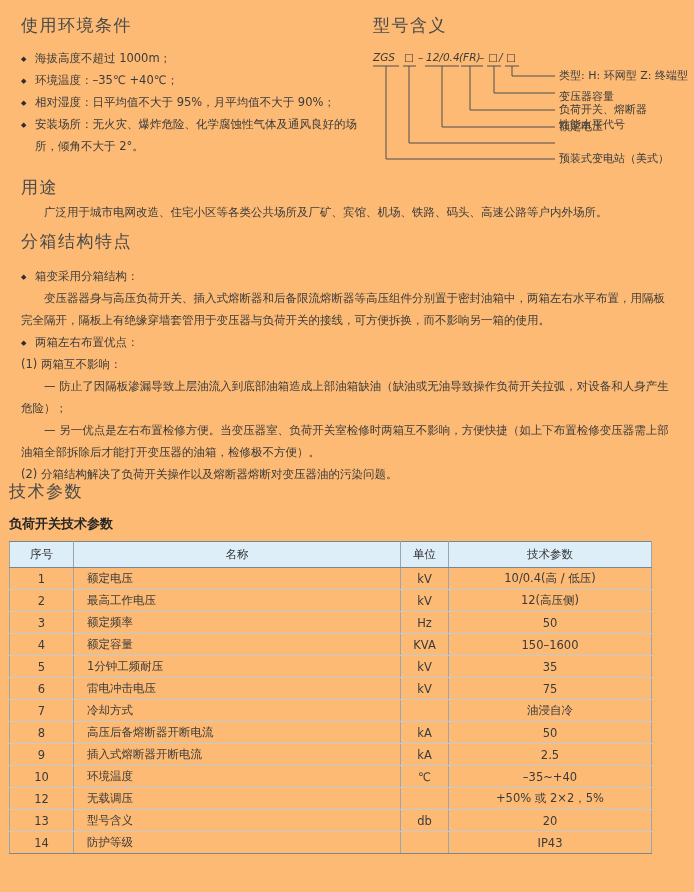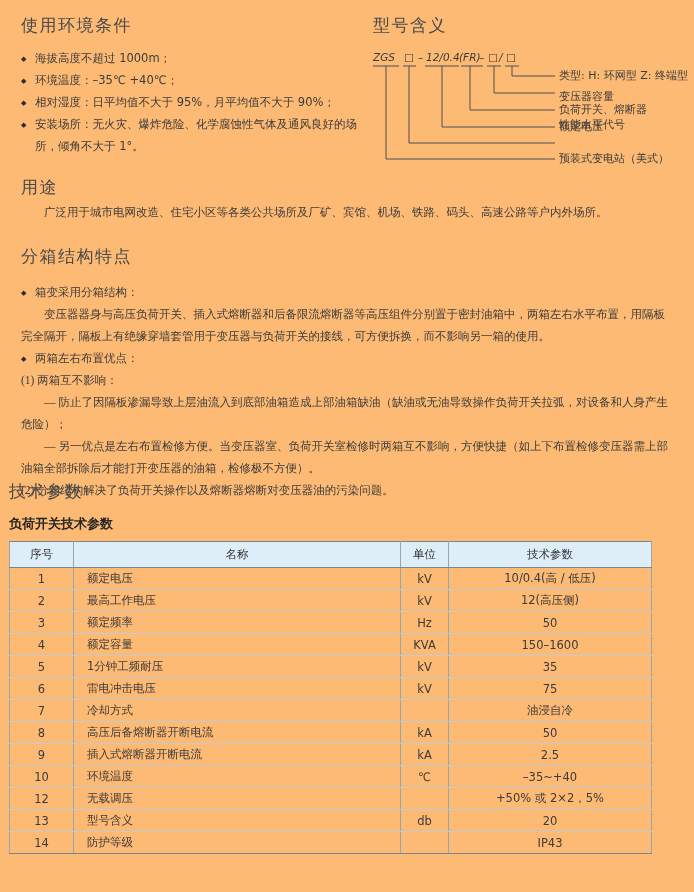--- a/index.html
+++ b/index.html
@@ -93,7 +93,7 @@
 
         <li class="env-item">
           <span class="diamond">◆</span>
-          <span>安装场所：无火灾、爆炸危险、化学腐蚀性气体及通风良好的场所，倾角不大于 1°。</span>
+          <span>安装场所：无火灾、爆炸危险、化学腐蚀性气体及通风良好的场所，倾角不大于 2°。</span>
         </li>
       </ul>
   </div>

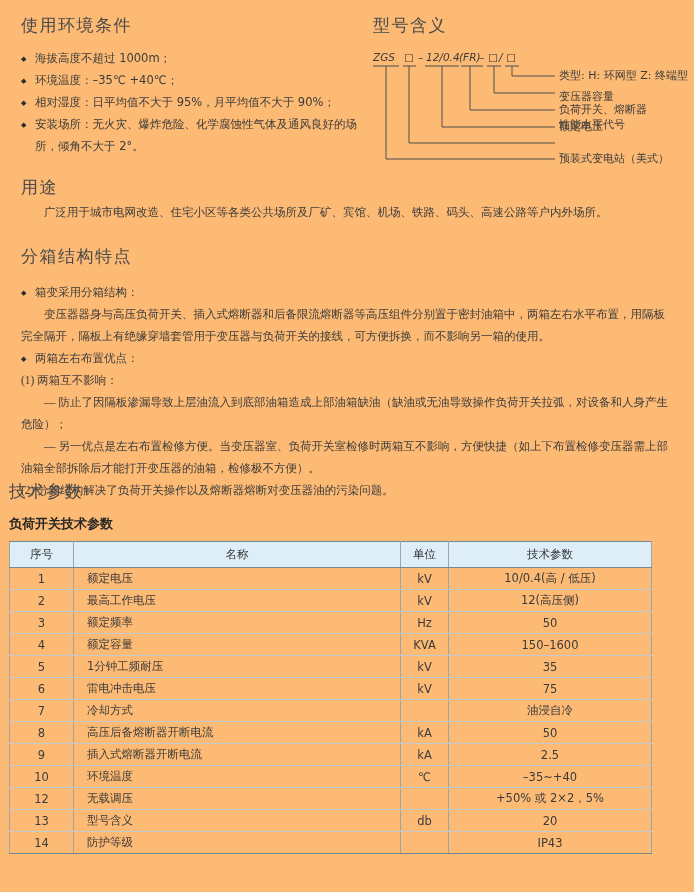--- a/index.html
+++ b/index.html
@@ -12,7 +12,7 @@
   .sec-env       { left:21px;  top:14px;  width:345px; }
   .sec-model     { left:373px; top:14px;  width:321px; }
   .sec-usage     { left:21px;  top:176px; width:655px; }
-  .sec-structure { left:21px;  top:246px; width:652px;font-family:Liberation Serif, serif; }
+  .sec-structure { left:21px;  top:230px; width:652px; }
   .sec-tech      { left:9px;  top:480px; width:650px; }
 
   h1.sec-title {

